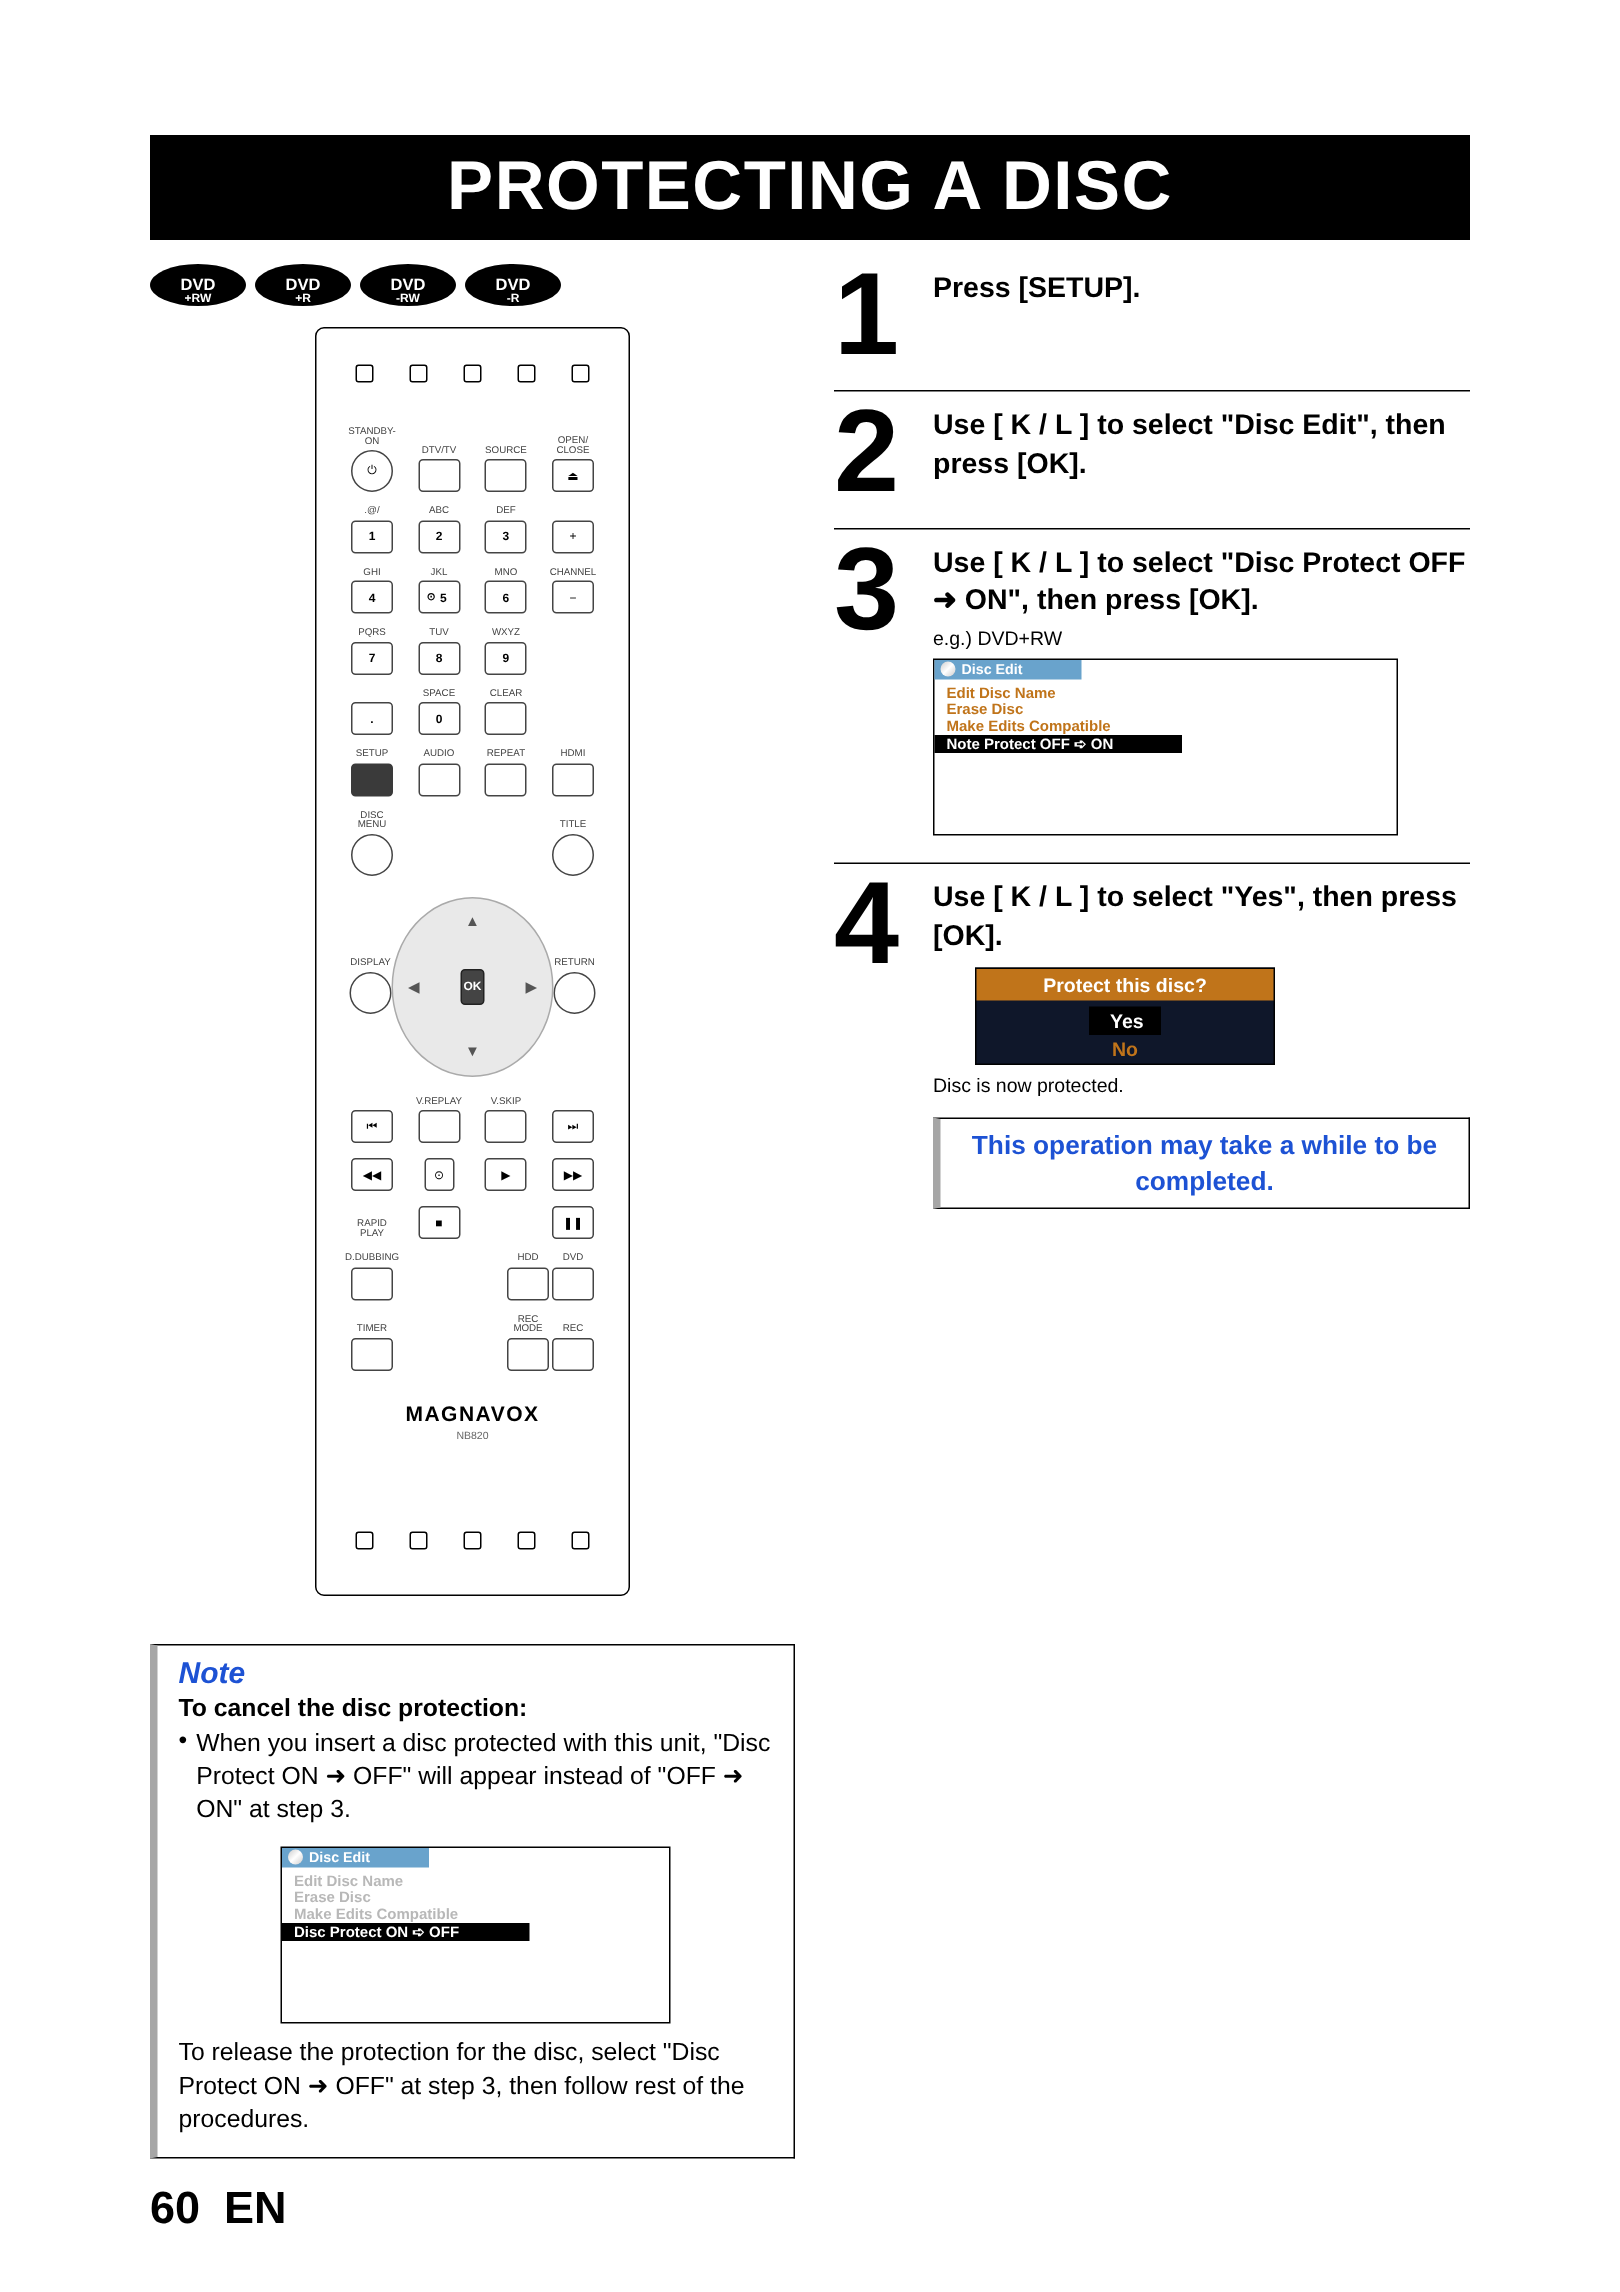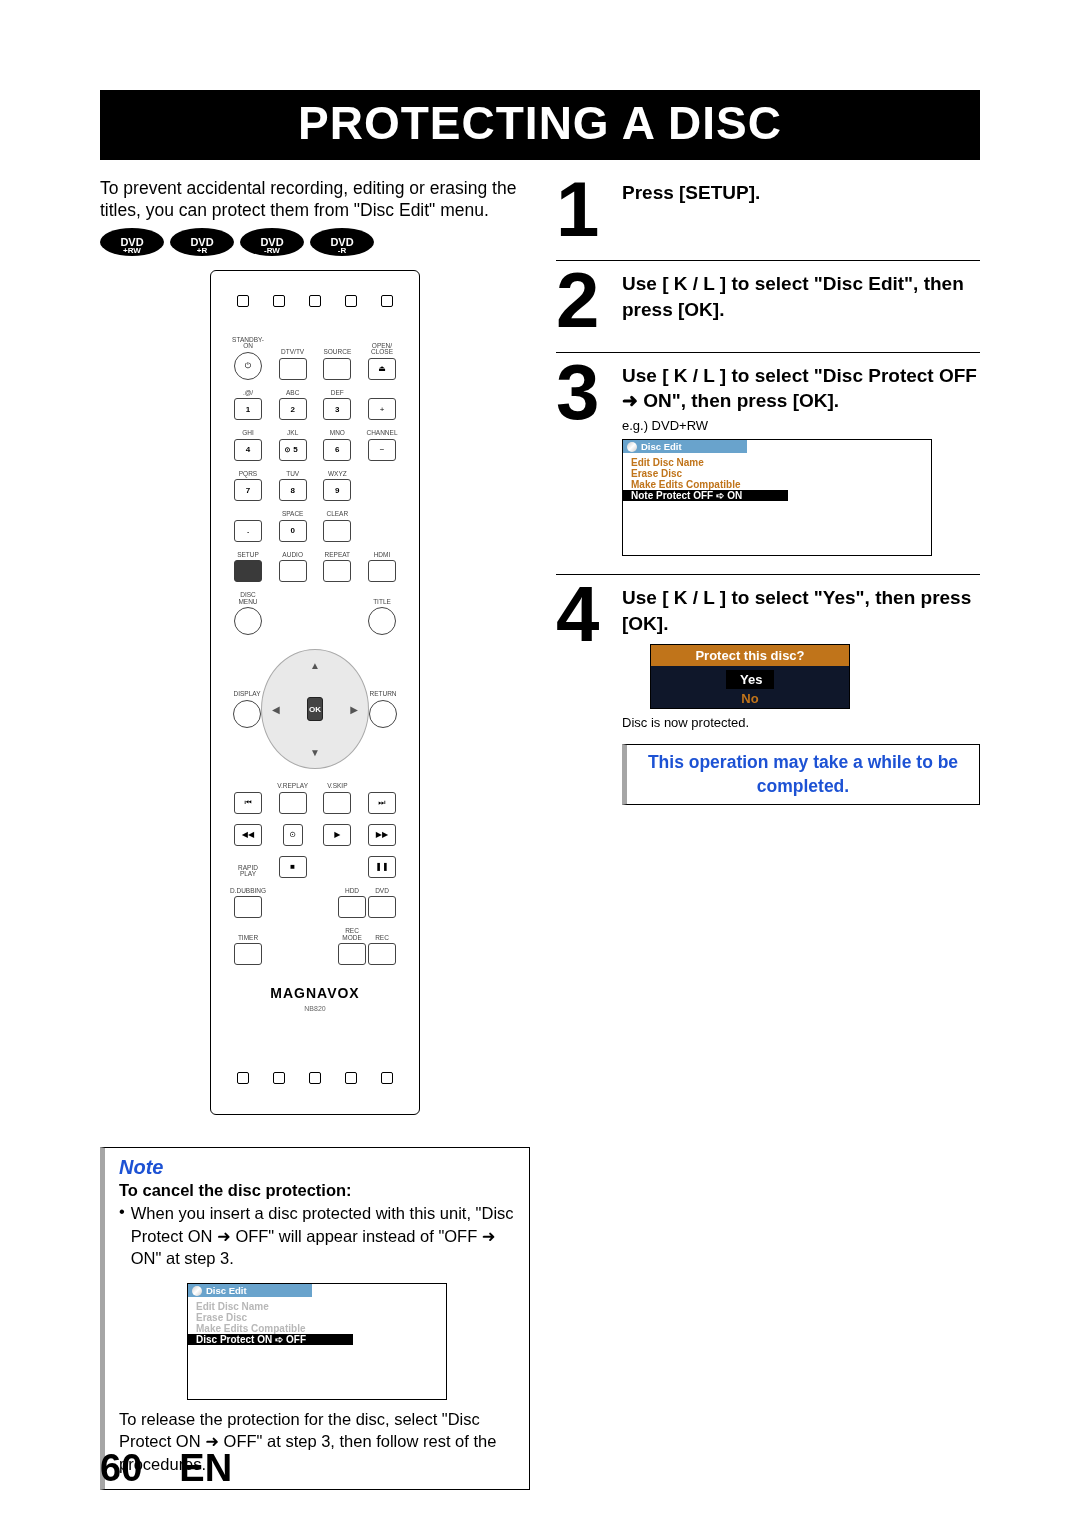--- a/index.html
+++ b/index.html
@@ -151,7 +151,6 @@
 <div class="two-col">
 
   <div class="left-col">
-    <p class="intro">To prevent accidental recording, editing or erasing the titles, you can protect them from "Disc Edit" menu.</p>
 
     <div class="badges">
       <div class="badge">

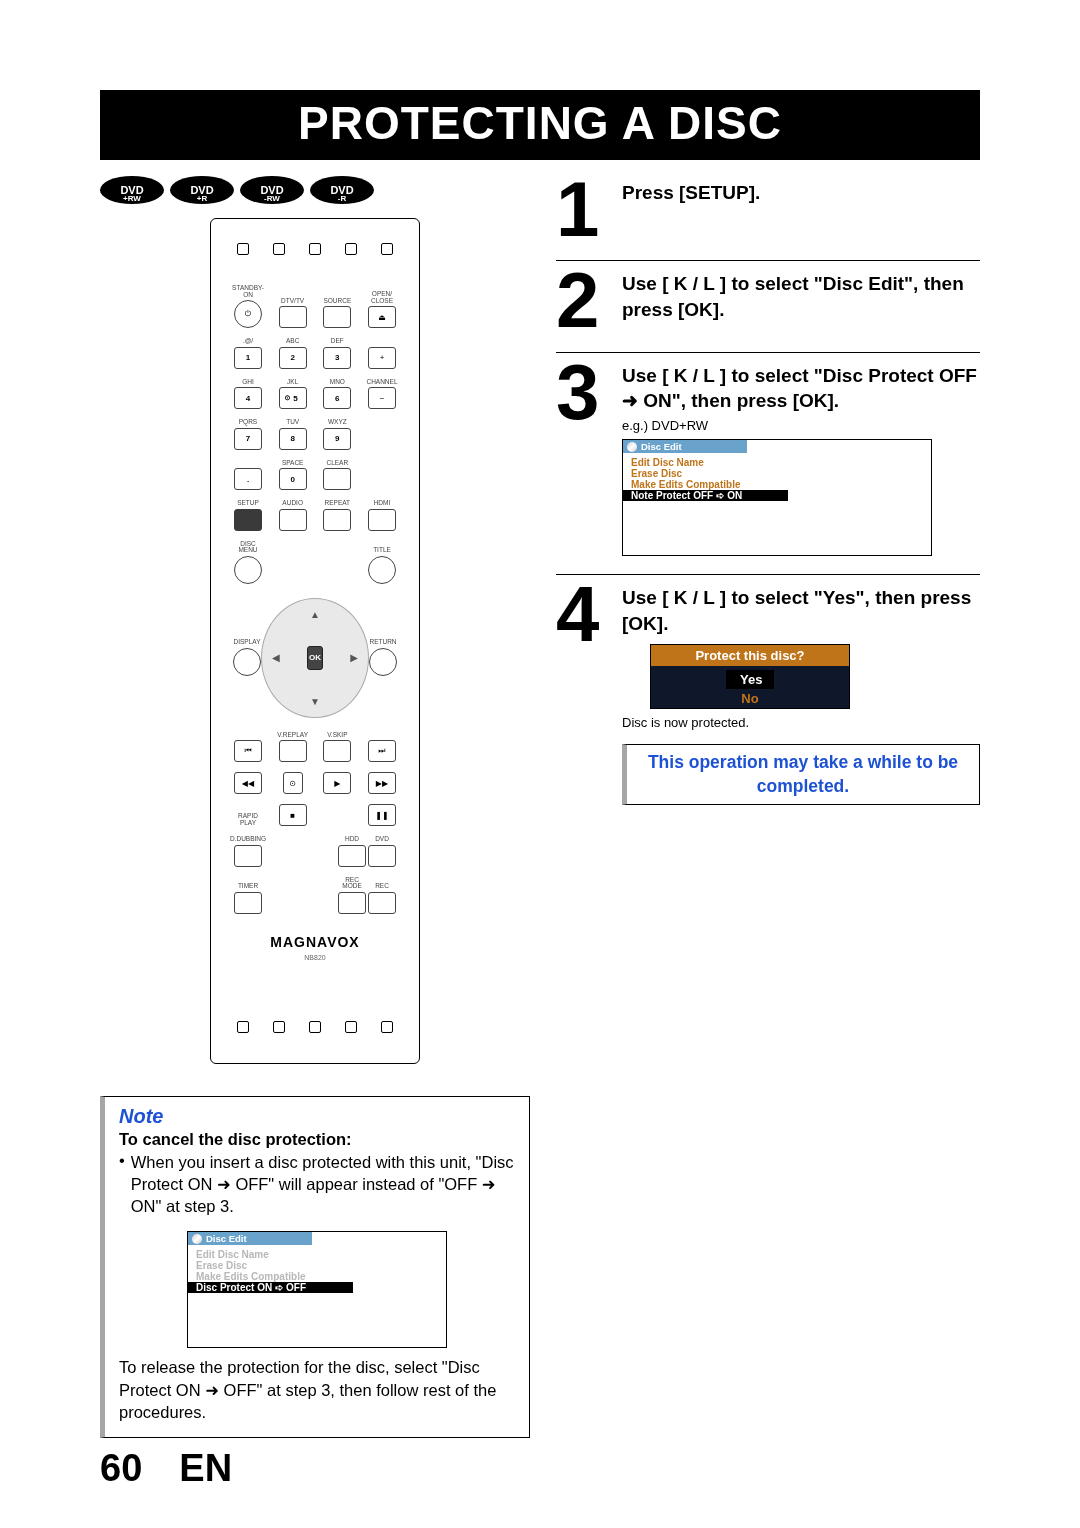--- a/index.html
+++ b/index.html
@@ -115,8 +115,8 @@
     background: #fff; padding: 0; font-size: 11px;
   }
   .menu-title {
-    background: #69a3cc; color: #fff; width: 124px; font-size: 9.5px; font-weight:700;
-    padding: 1px 4px; display:flex; align-items:flex-end; gap:4px;
+    background: #69a3cc; color: #fff; width: 98px; font-size: 9.5px; font-weight:700;
+    padding: 1px 4px; display:flex; align-items:flex-start; gap:4px;
   }
   .menu-title .disc-ic { width:10px; height:10px; background: linear-gradient(135deg,#ccc,#fff,#ccc); border-radius:50%; display:inline-block; }
   .menu-list { padding: 4px 0 54px 0; }

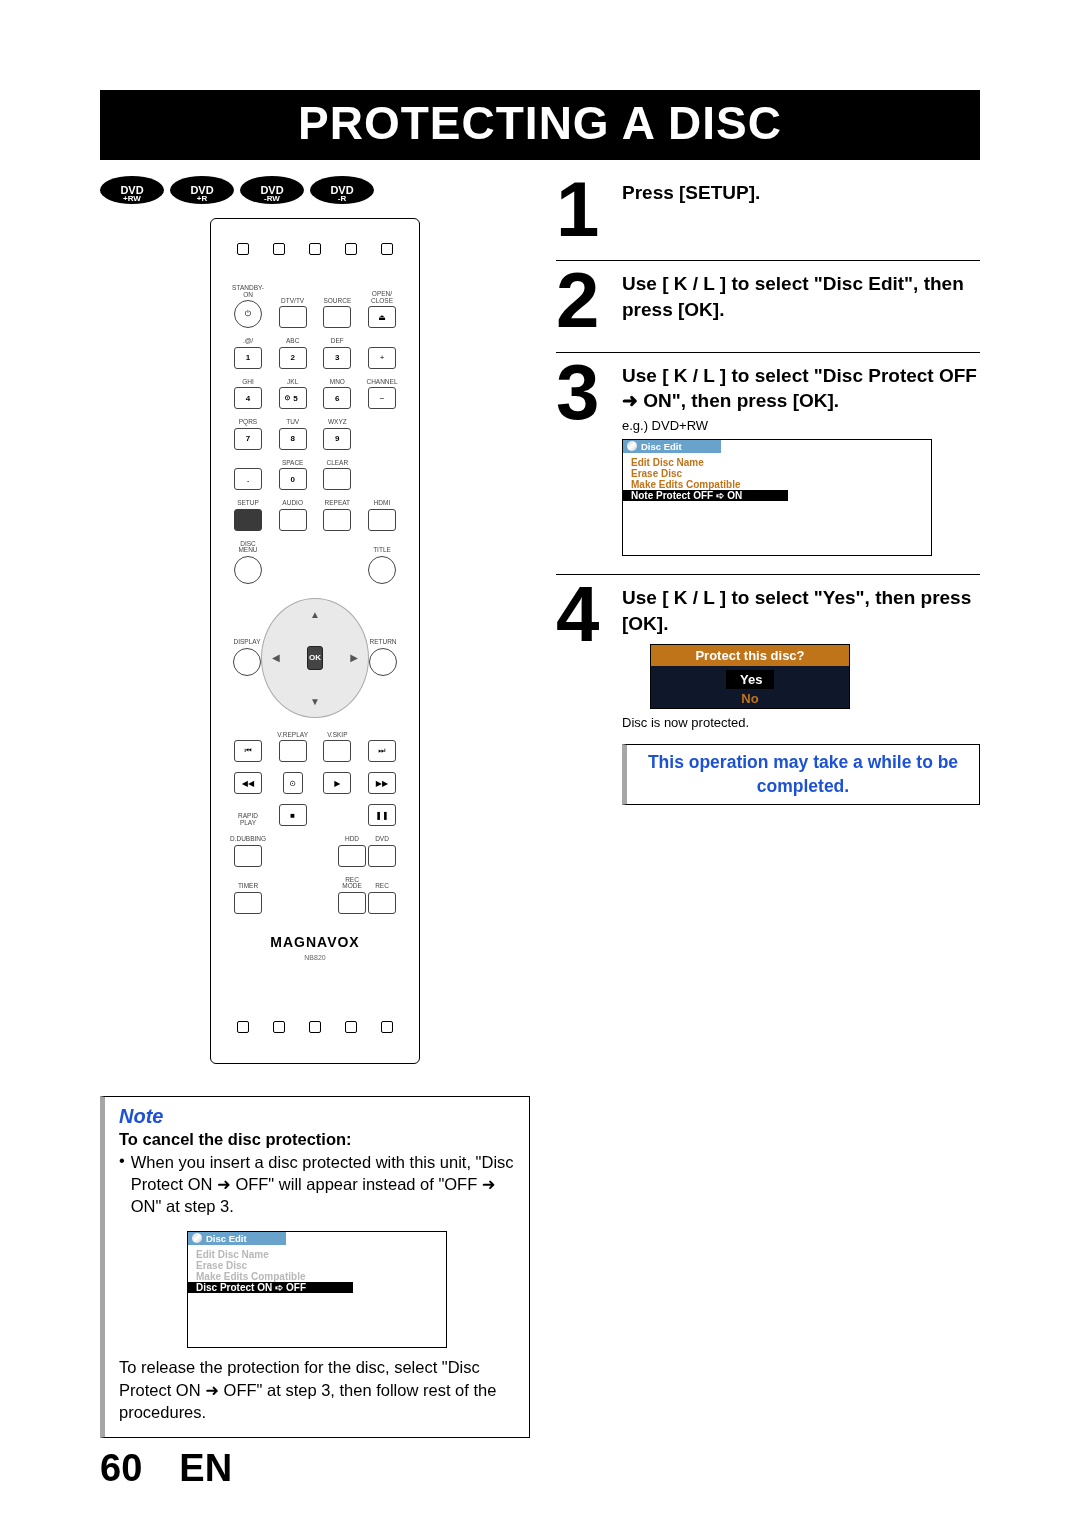--- a/index.html
+++ b/index.html
@@ -138,8 +138,8 @@
     font-size: 17.5px; line-height:1.35;
   }
   .footer {
-    position: absolute; left: 100px; bottom: 38px; font-size: 38px; font-weight: 900;
-    display:flex; gap:37px; align-items:baseline;
+    position: absolute; left: 100px; bottom: 38px; font-size: 30px; font-weight: 900;
+    display:flex; gap:16px; align-items:baseline;
   }
   .kl { font-family: Arial; }
 </style>

